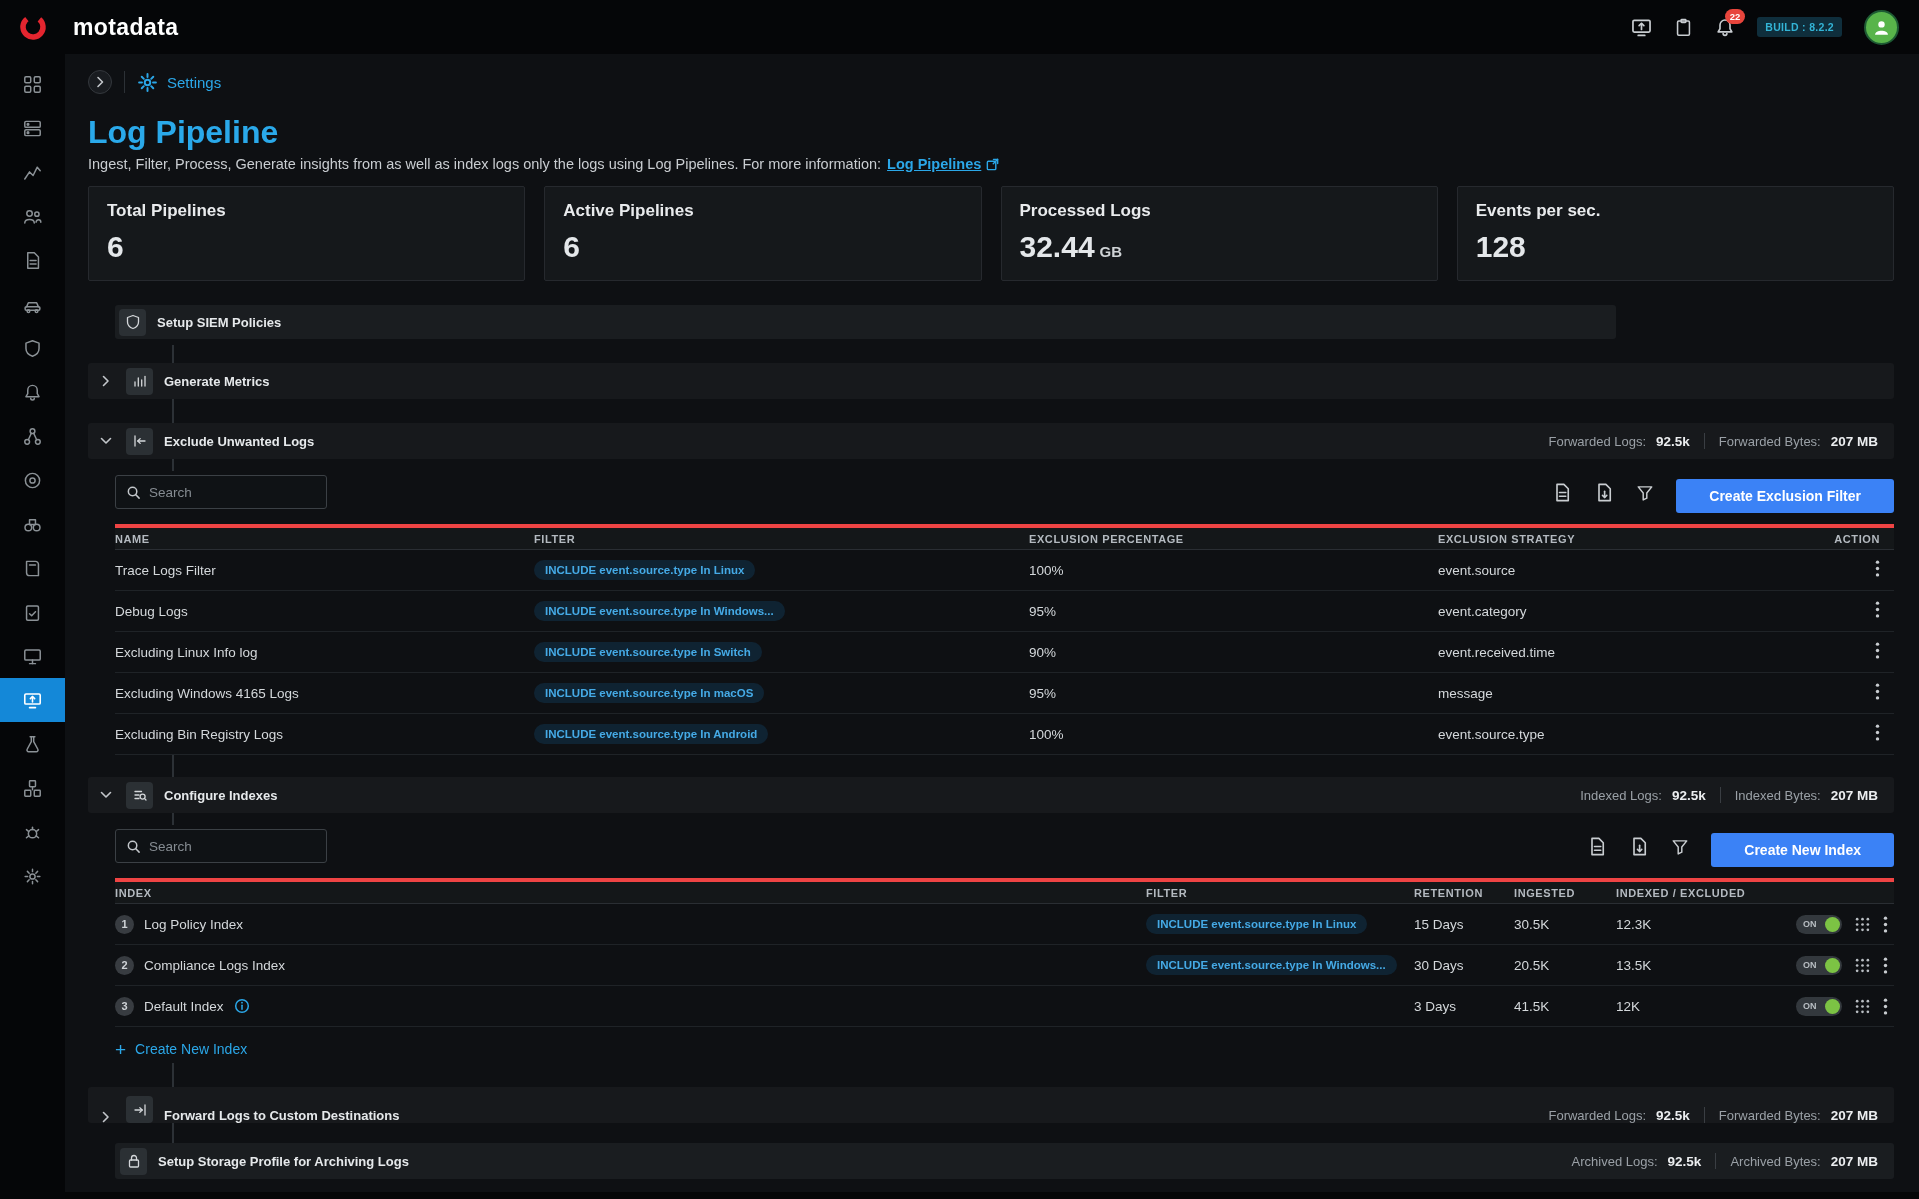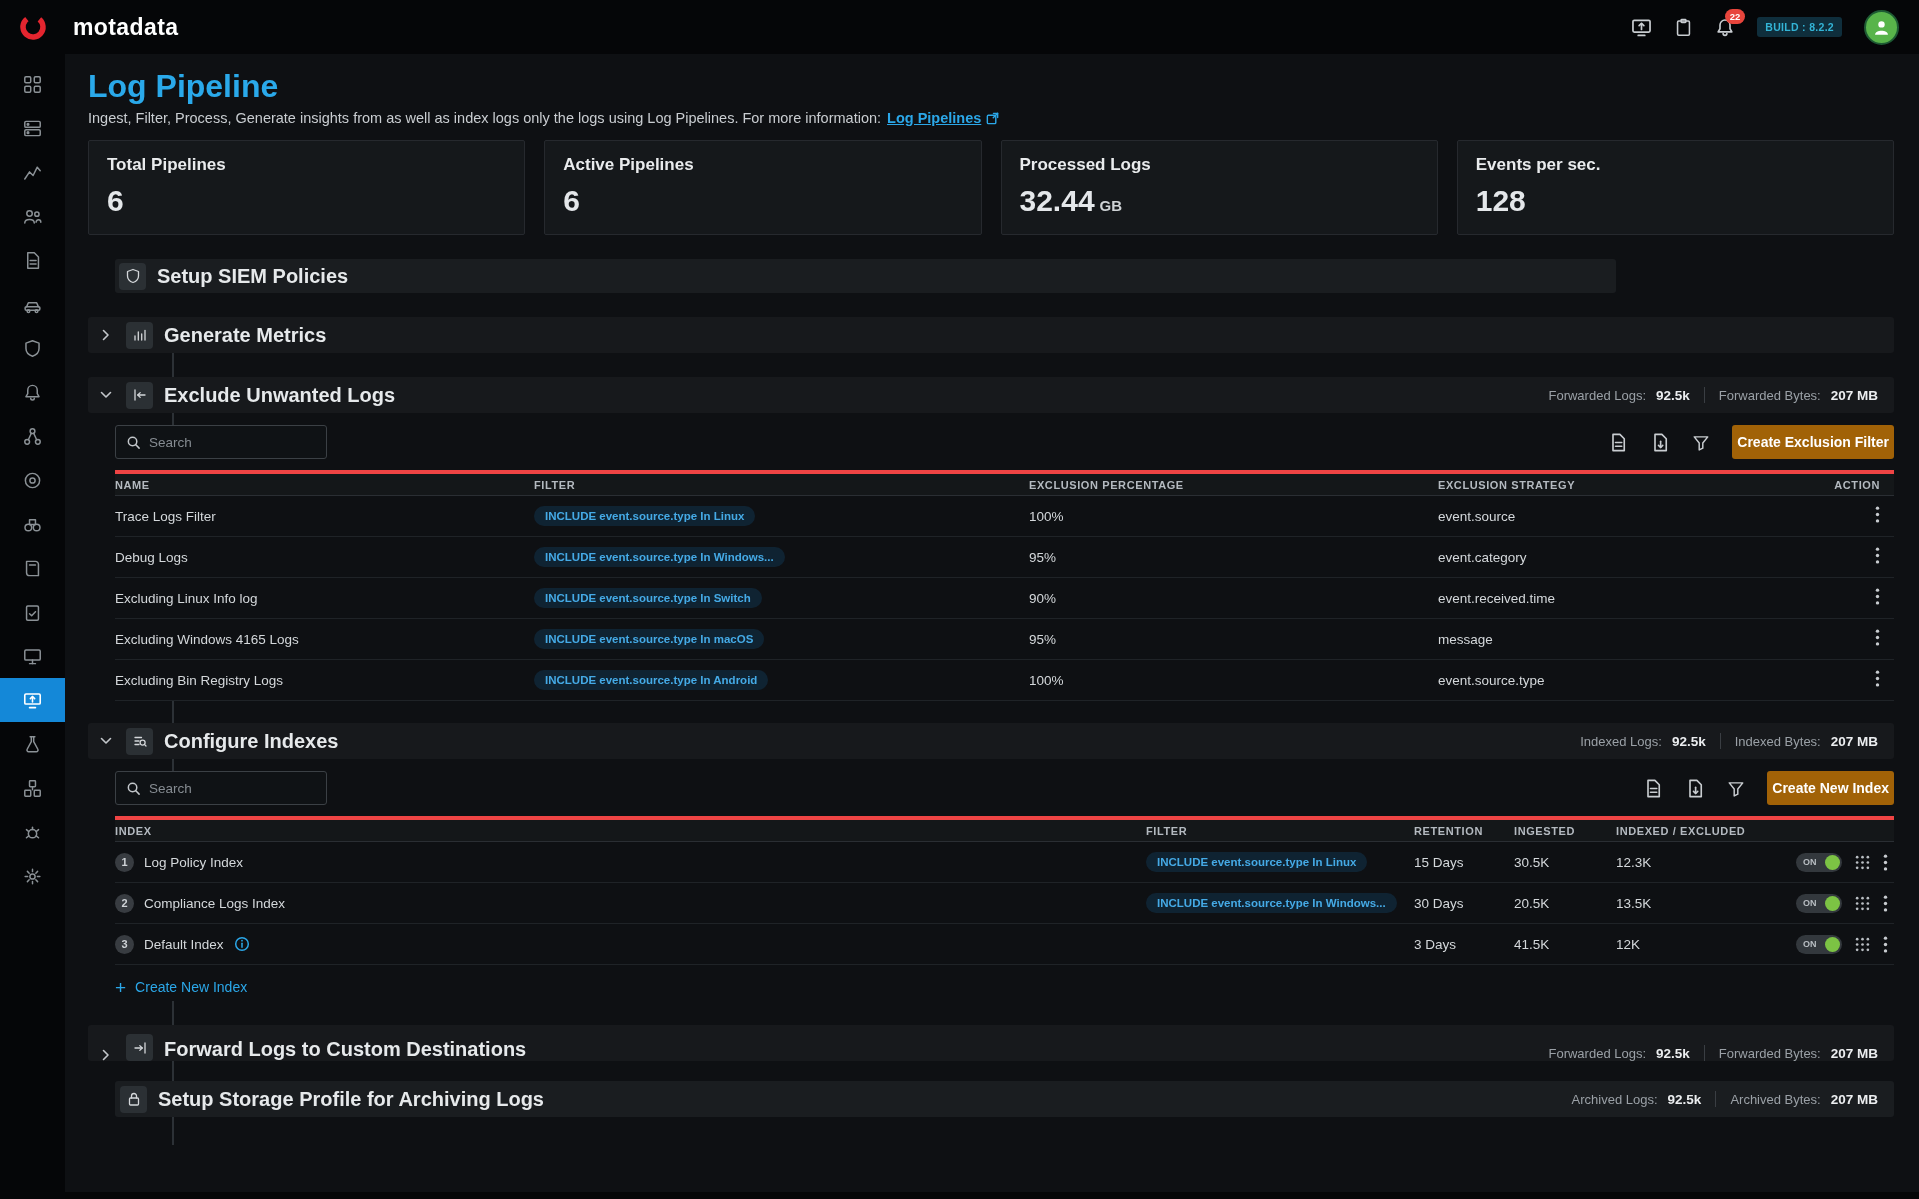--- a/index.html
+++ b/index.html
@@ -274,6 +274,21 @@
 <div class="main">
   <div class="tree-line"></div>
 
+  <div class="breadcrumb blk">
+    <div class="collapse-btn">
+      <svg width="8" height="12" viewBox="0 0 8 12" class="stroke-g">
+          <polyline points="2,1.5 6.5,6 2,10.5"></polyline>
+        </svg>
+    </div>
+    <div class="bc-divider"></div>
+    <div class="bc-settings">
+      <svg width="21" height="21" viewBox="0 0 16 16" class="stroke-b">
+          <circle cx="8" cy="8" r="2.1"></circle>
+          <path d="M8,1.6 v2.2 M8,12.2 v2.2 M1.6,8 h2.2 M12.2,8 h2.2 M3.6,3.6 l1.6,1.6 M10.8,10.8 l1.6,1.6 M12.4,3.6 l-1.6,1.6 M5.2,10.8 l-1.6,1.6"></path>
+        </svg>
+      <span class="bc-label">Settings</span>
+    </div>
+  </div>
 
   <div class="page-title blk">Log Pipeline</div>
   <div class="subtitle blk">

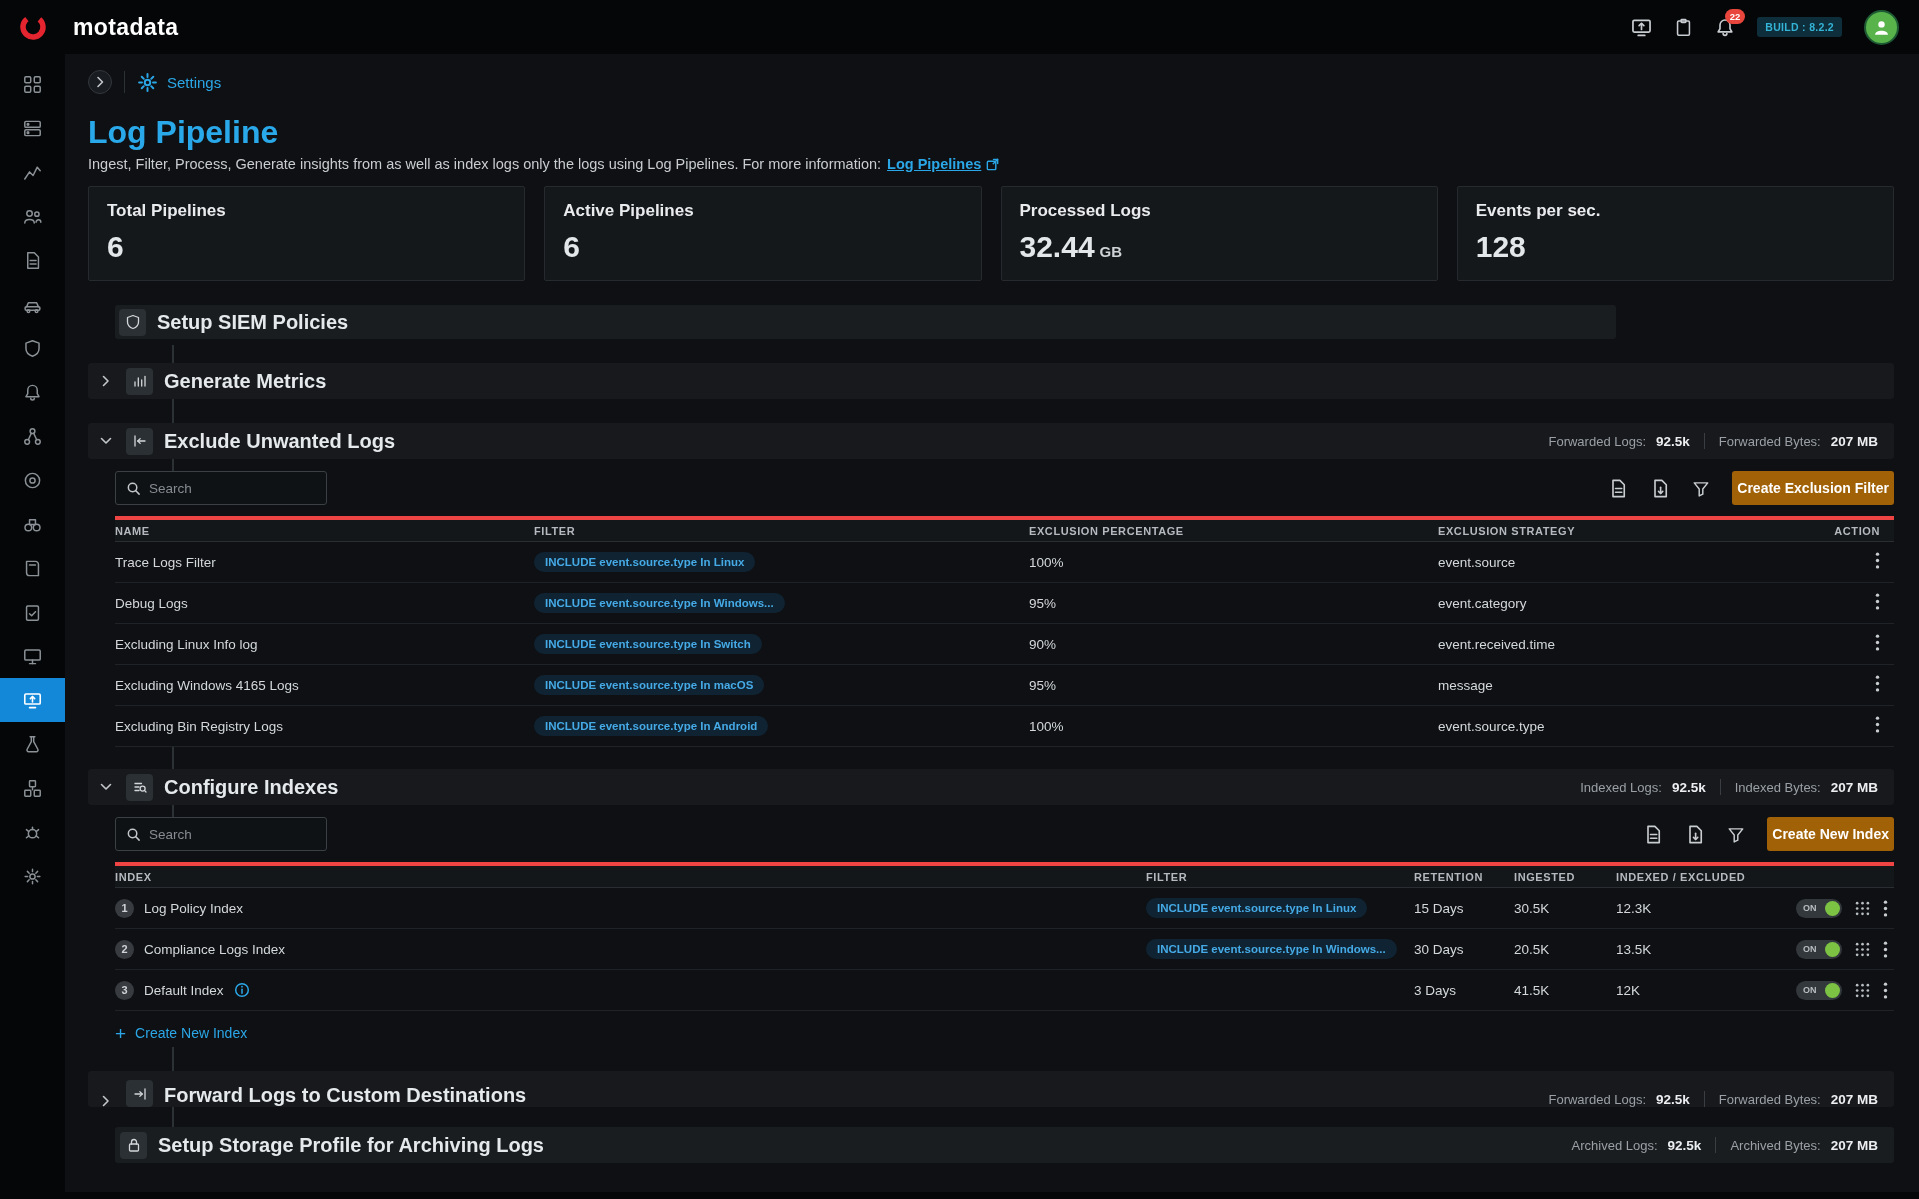--- a/index.html
+++ b/index.html
@@ -45,7 +45,7 @@
   .icon-sq { width:27px; height:27px; background:#2b3034; border-radius:4px; display:flex; align-items:center; justify-content:center; flex:0 0 auto; }
 
   .siem-row { margin:24px 278px 0 27px; height:34px; background:#1a1d20; border-radius:3px; display:flex; align-items:center; gap:11px; padding:0 12px 0 4px; }
-  .row-title { font-size:20px; font-weight:600; color:#e6e9eb; }
+  .row-title { font-size:13px; font-weight:600; color:#e6e9eb; }
 
   .sec-head { margin-top:24px; height:36px; background:#17191c; border-radius:3px; display:flex; align-items:center; gap:11px; padding:0 16px 0 9px; }
   .chev { width:18px; display:flex; justify-content:center; cursor:pointer; }

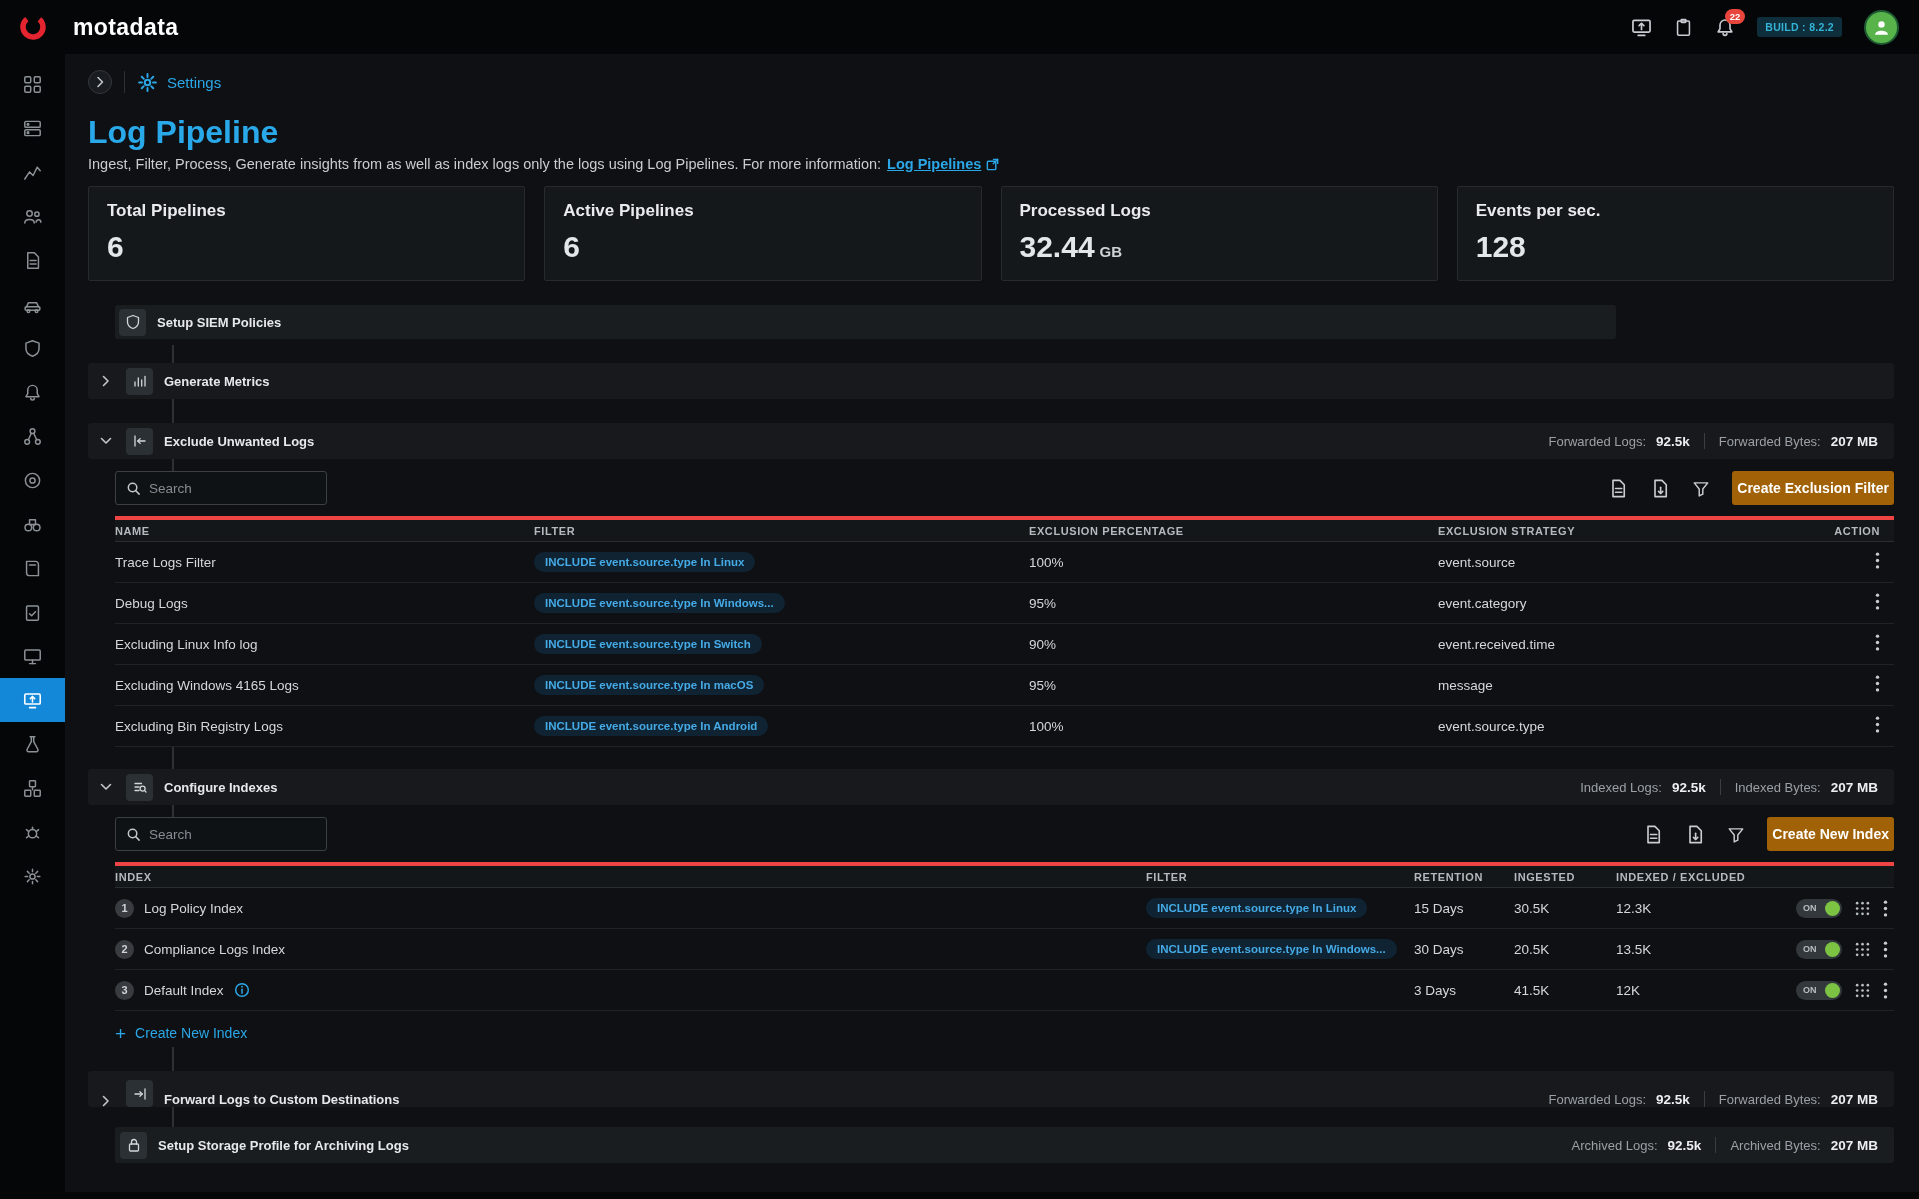--- a/index.html
+++ b/index.html
@@ -61,7 +61,7 @@
   .search-box input::placeholder { color:#868c92; }
   .tool-icons { margin-left:auto; display:flex; align-items:center; gap:22px; margin-right:22px; }
   .tool-icons > * { cursor:pointer; }
-  .btn-primary { height:34px; background:#a16207; color:#fff; border:none; border-radius:3px; font-size:14px; font-weight:600; padding:0 5px; cursor:pointer; font-family:"Liberation Sans",sans-serif; }
+  .btn-primary { height:34px; background:#3b82f6; color:#fff; border:none; border-radius:3px; font-size:14px; font-weight:600; padding:0 33px; cursor:pointer; font-family:"Liberation Sans",sans-serif;margin-top:8px; }
 
   .thead { margin-top:11px; height:26px; background:#141719; border-top:4px solid #ef4444; border-bottom:1px solid #2a2e33; display:grid; align-items:center; font-size:11px; font-weight:700; color:#b4bac0; letter-spacing:.6px; }
   .grid-x { grid-template-columns:419px 495px 409px 1fr 76px; }

